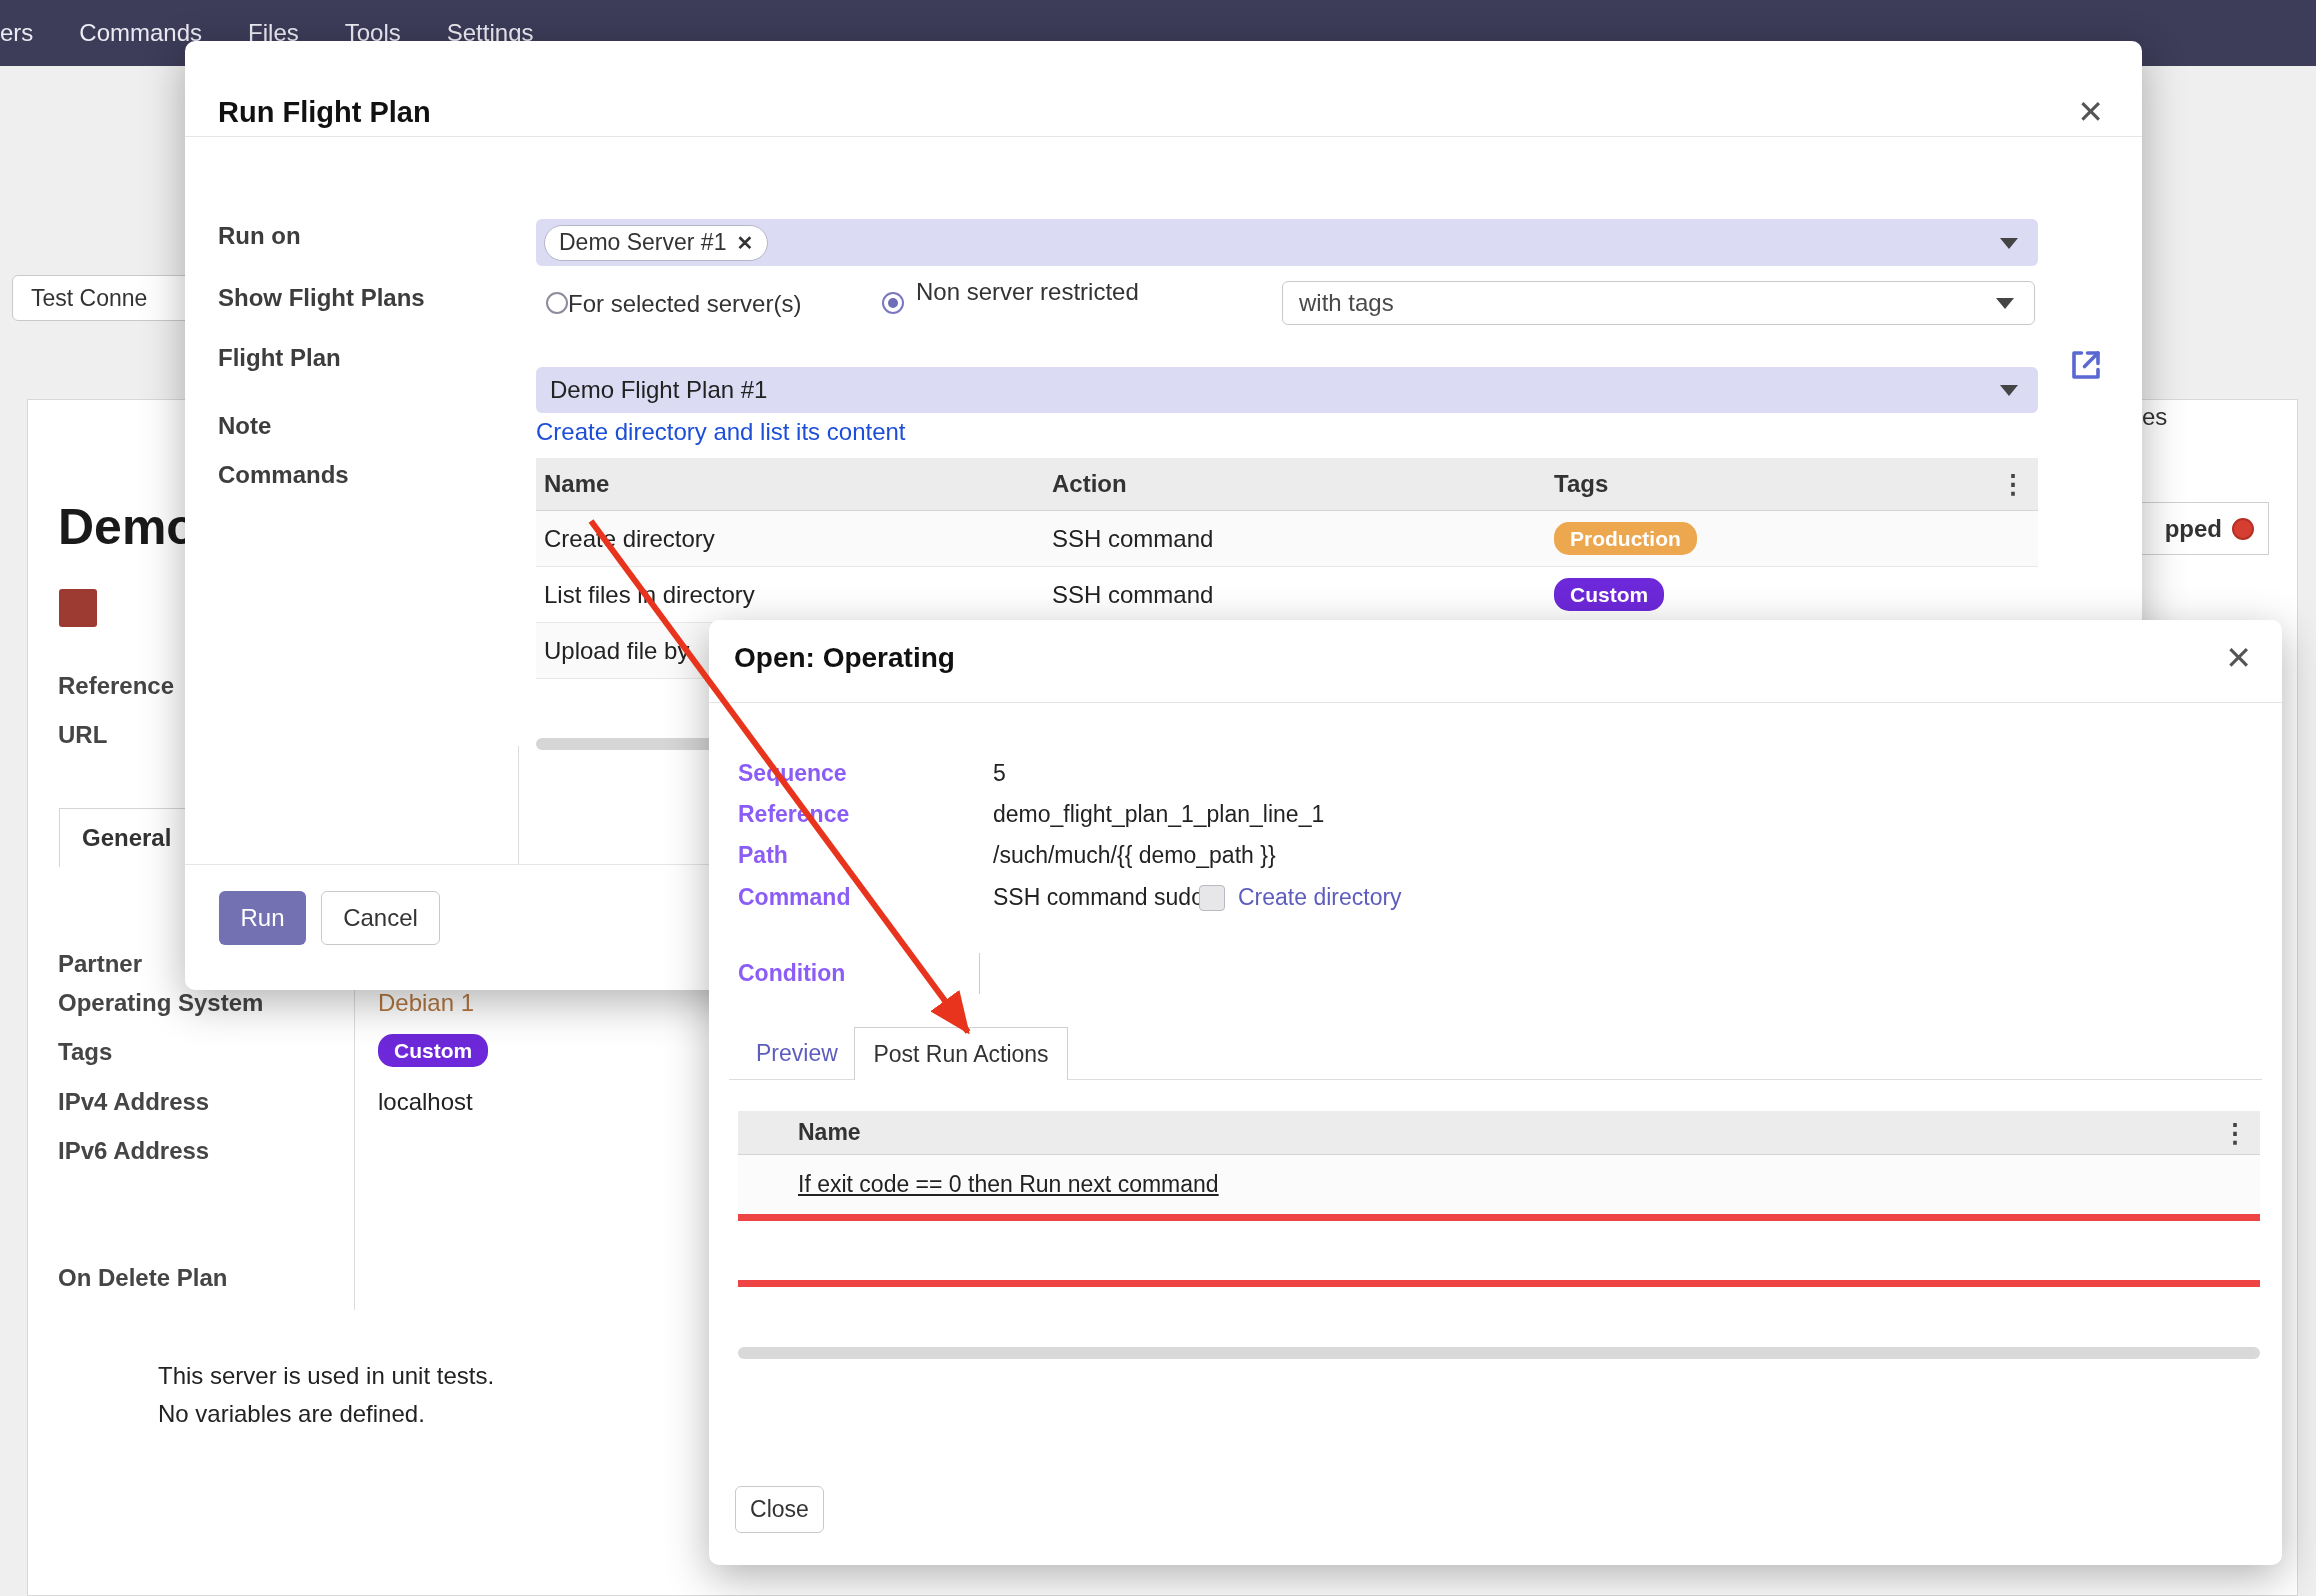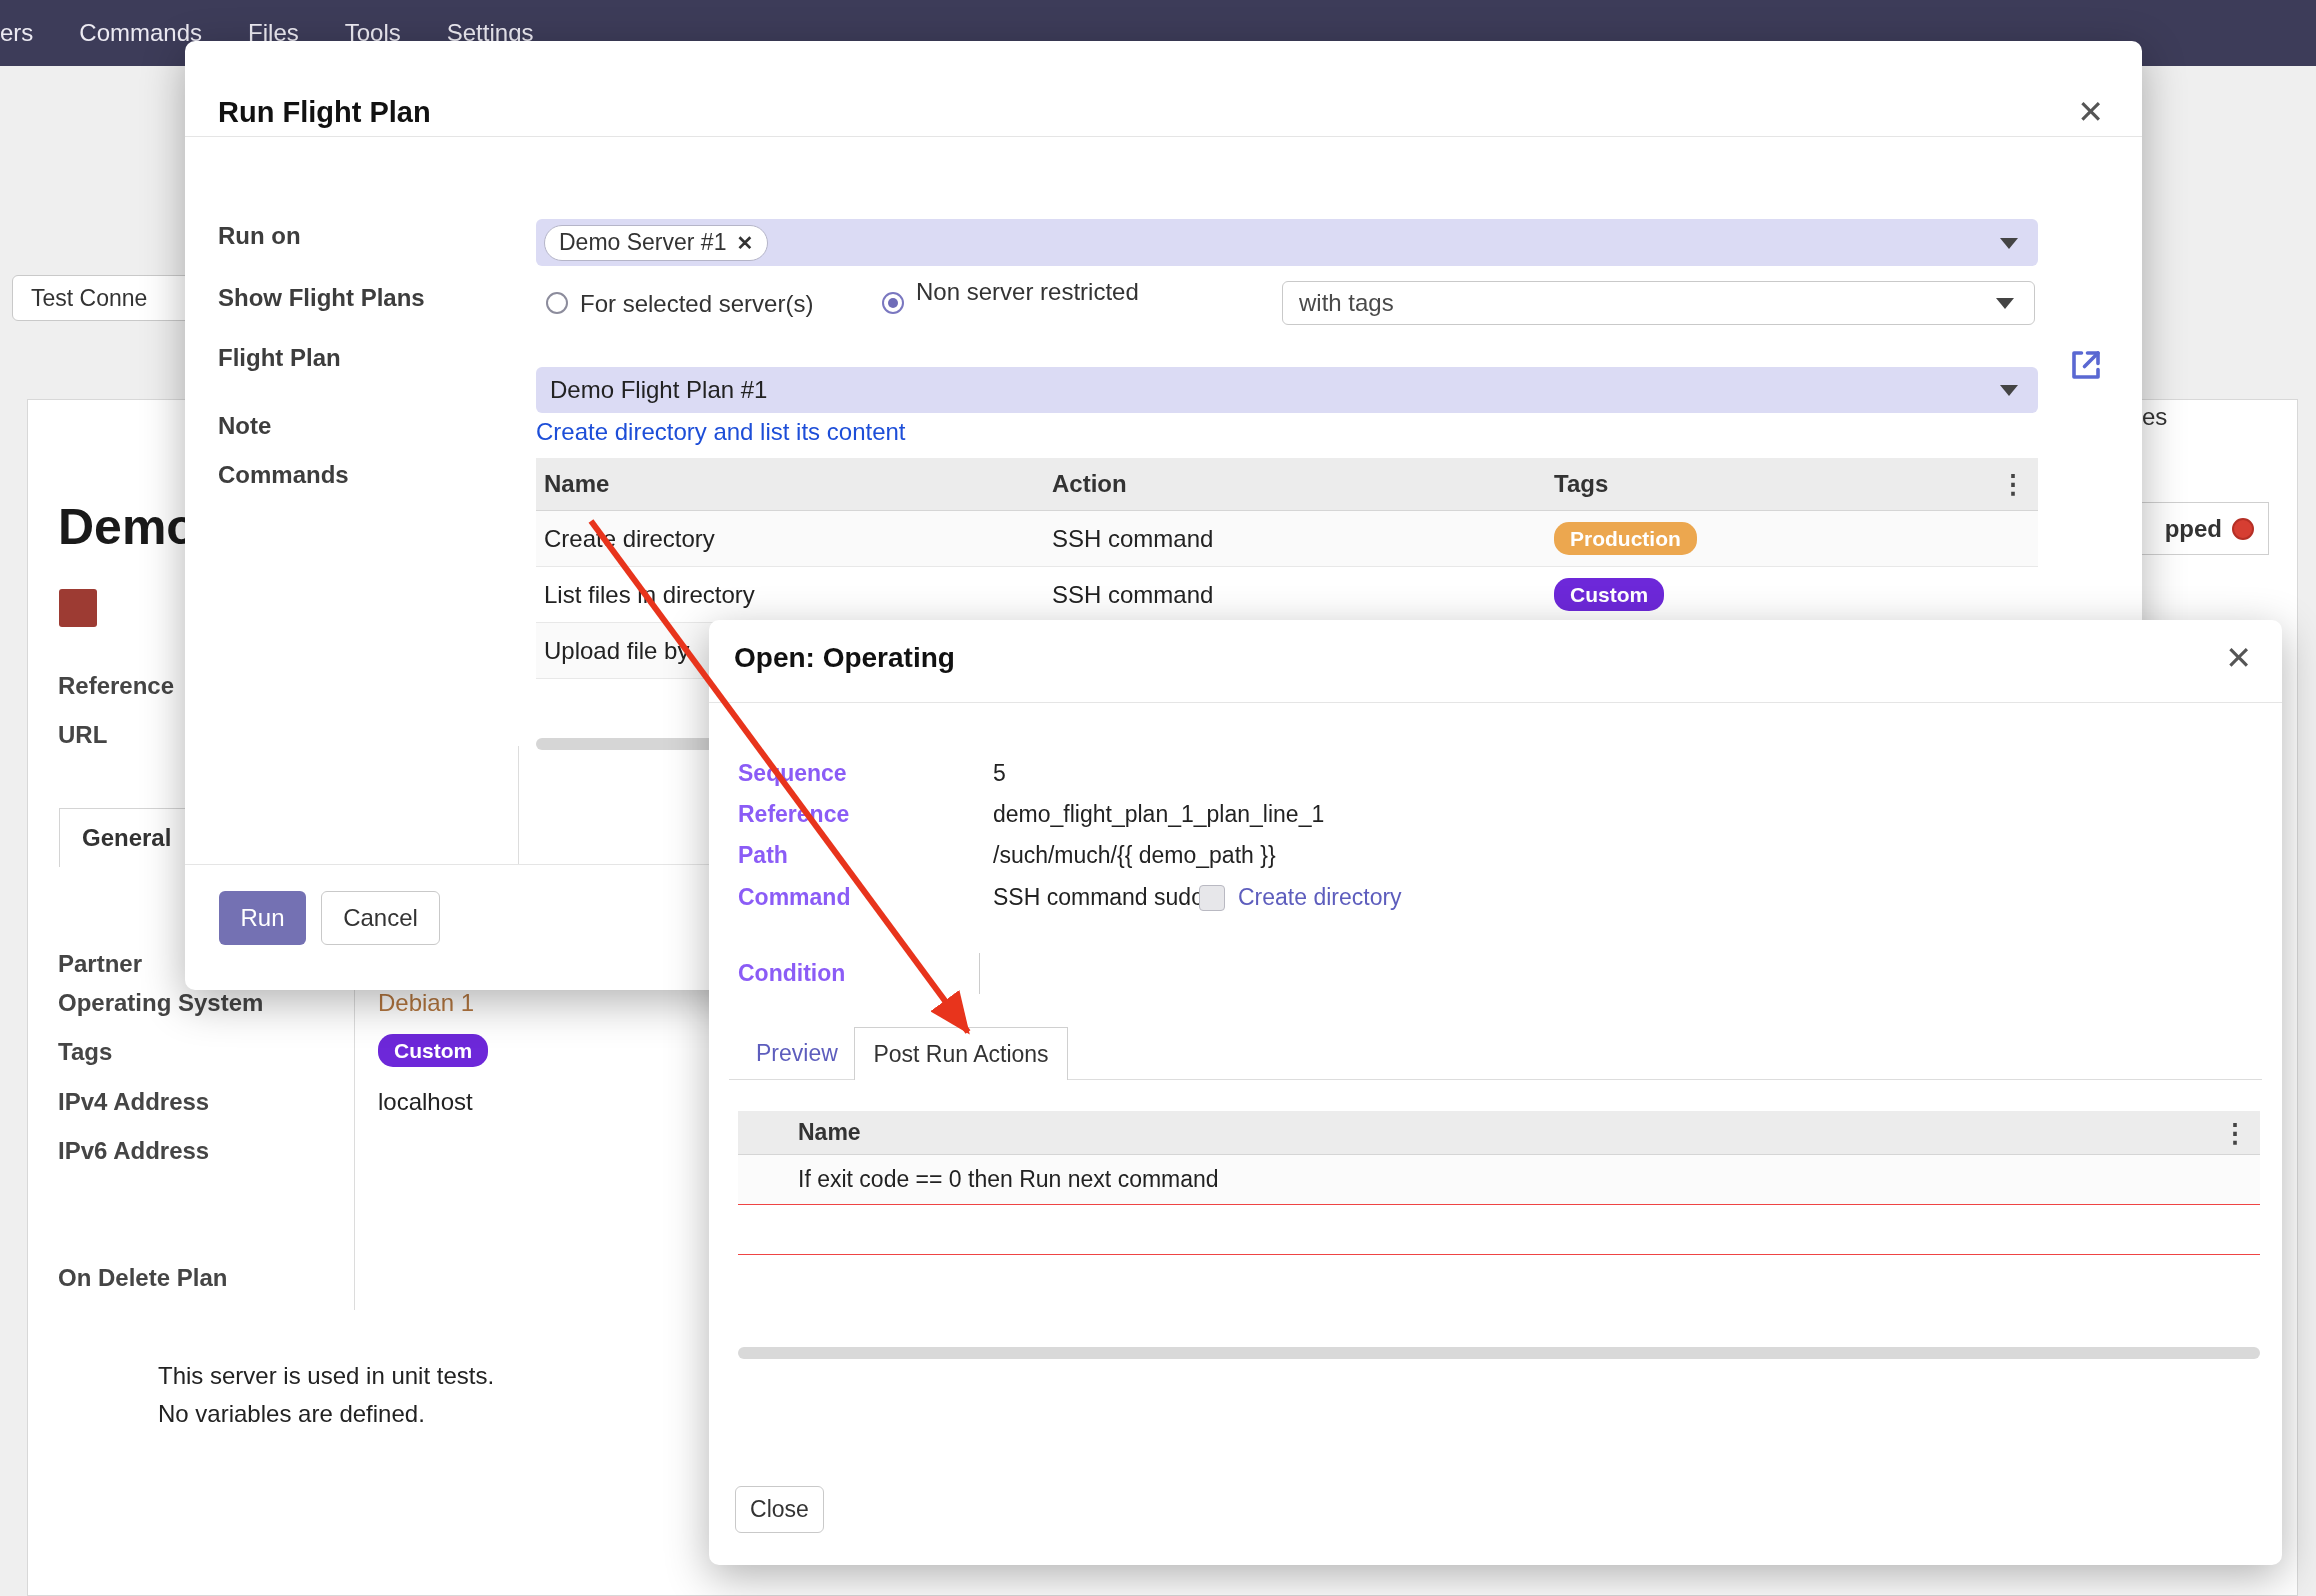--- a/index.html
+++ b/index.html
@@ -160,7 +160,7 @@
     </div>
 
     <span class="radio" style="left:361px;top:251px;"></span>
-    <span class="radio-lbl" style="left:395px;top:249px;text-align:center;">For selected server(s)</span>
+    <span class="radio-lbl" style="left:383px;top:249px;text-align:center;">For selected server(s)</span>
     <span class="radio checked" style="left:697px;top:251px;"></span>
     <span class="radio-lbl" style="left:731px;top:237px;">Non server restricted</span>
     <div class="tags-select">

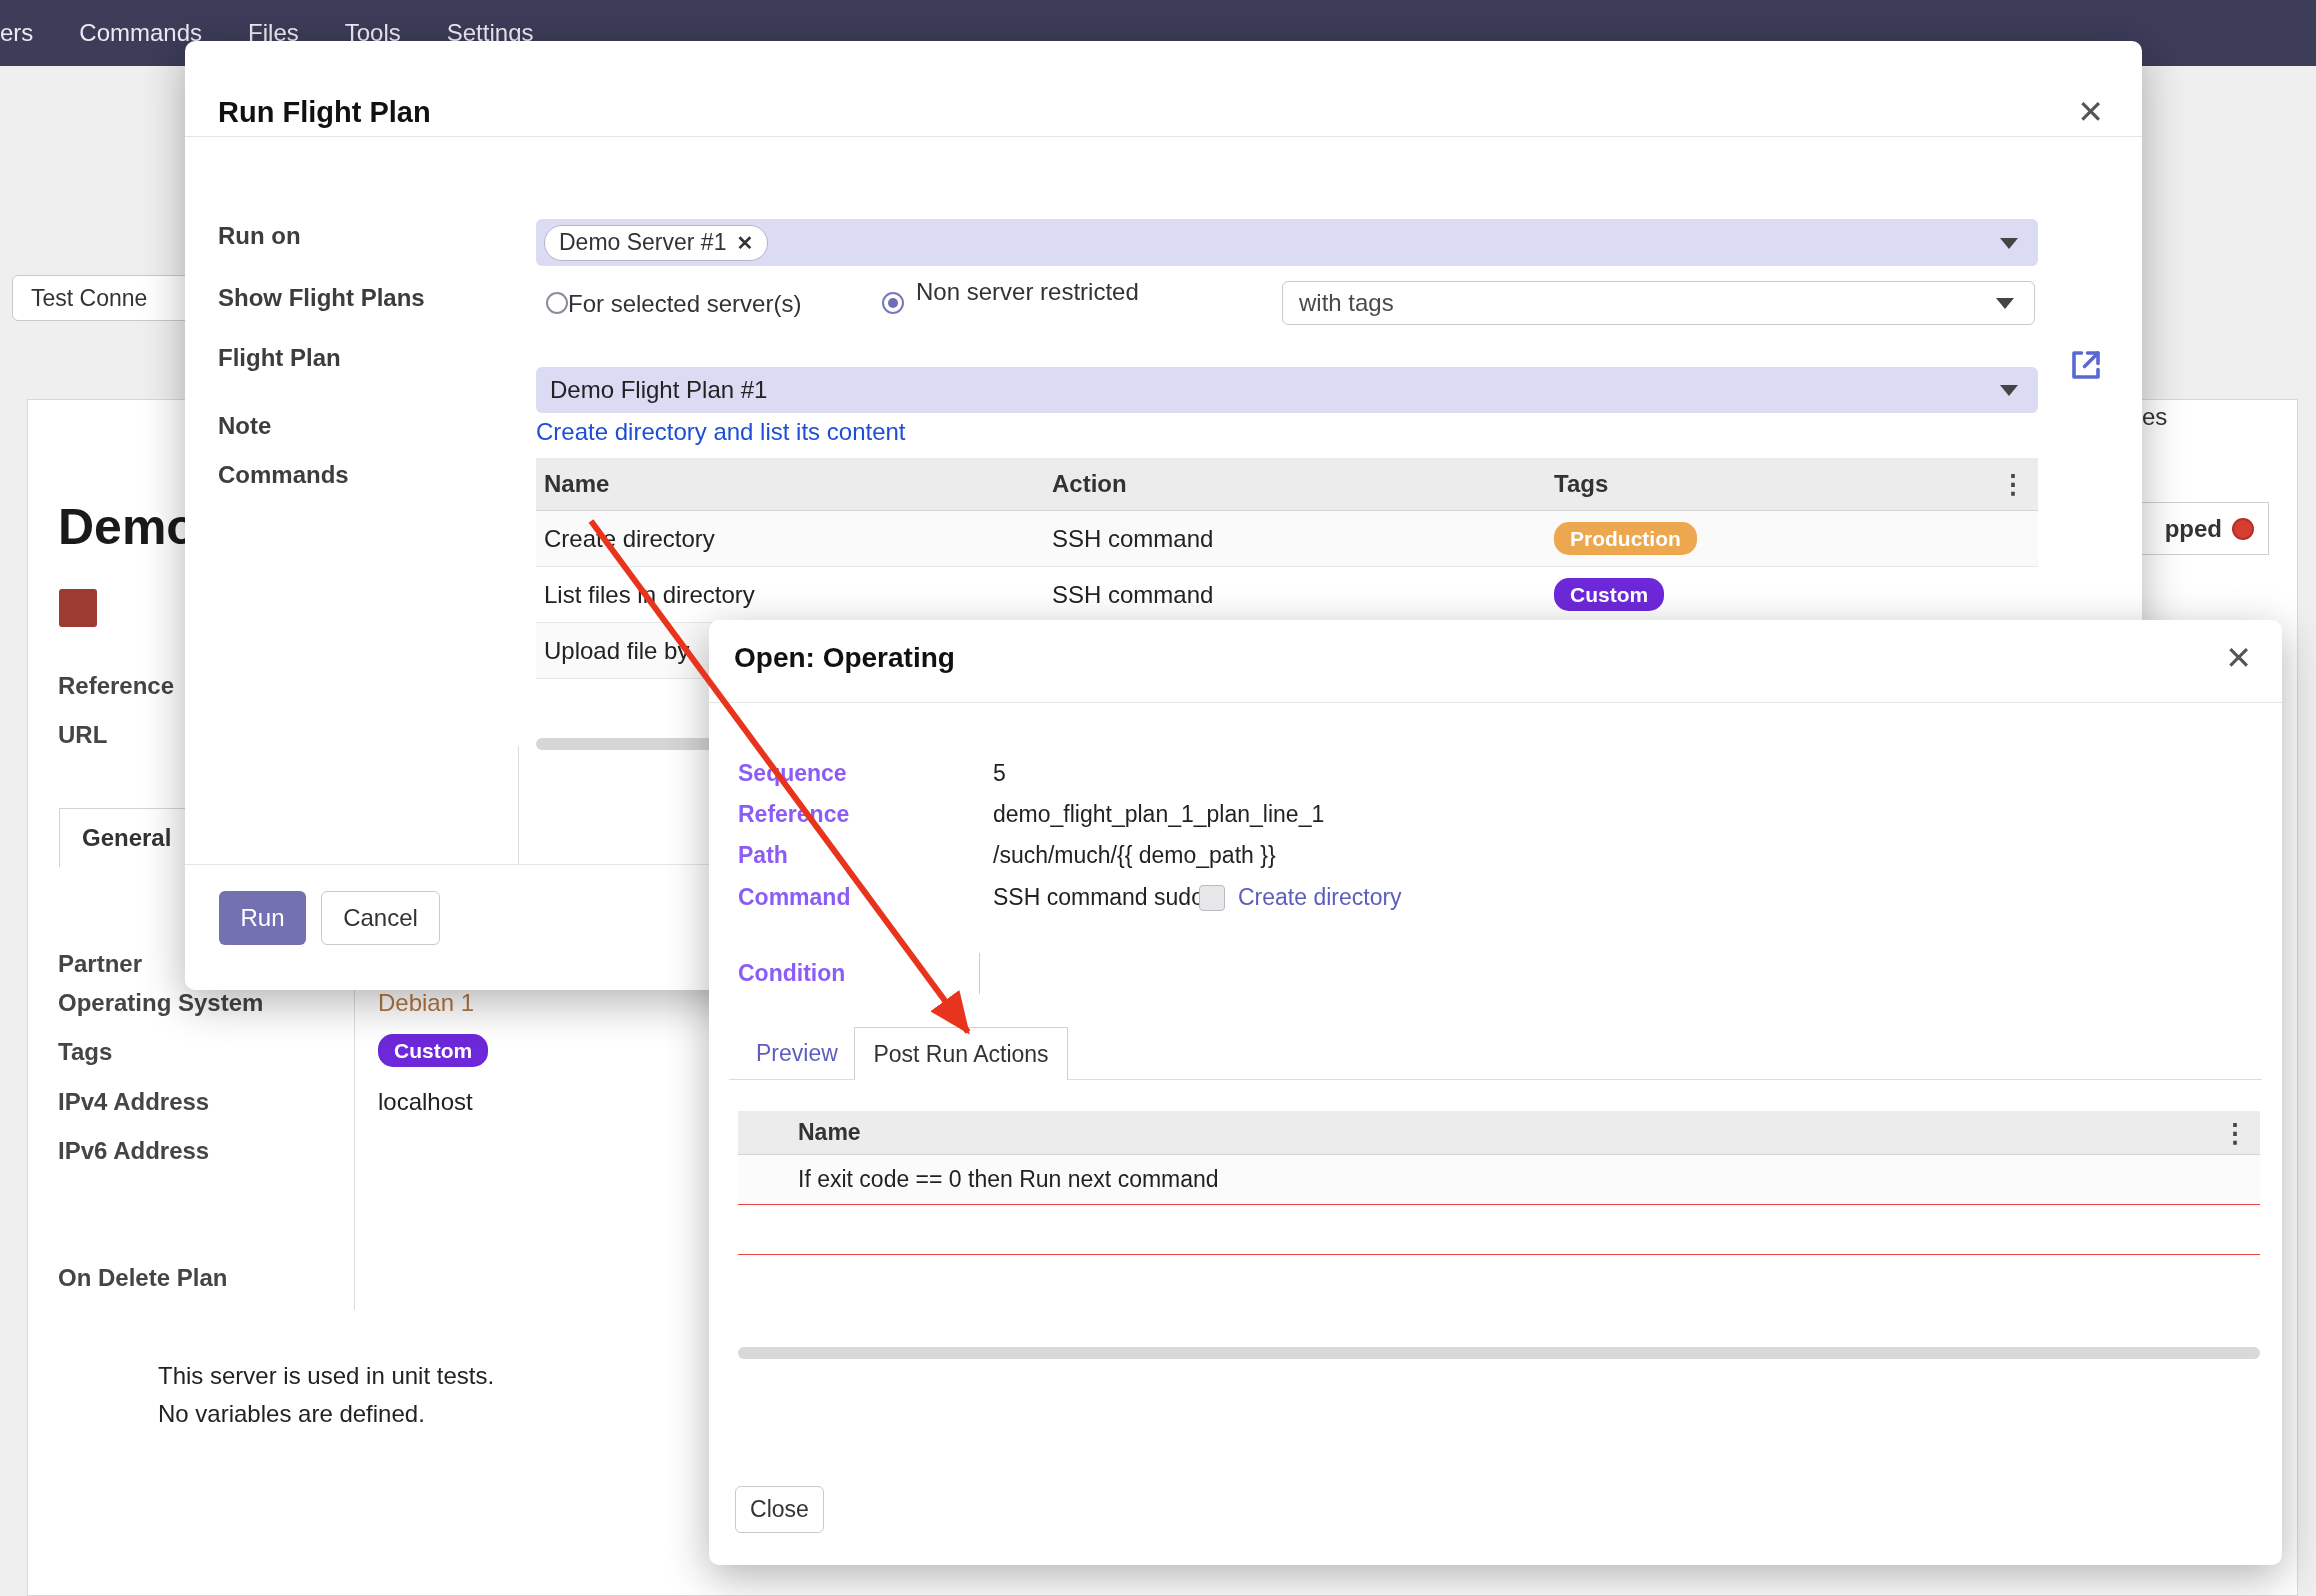--- a/index.html
+++ b/index.html
@@ -85,7 +85,7 @@
   .tab-active{position:absolute;left:145px;top:407px;width:214px;height:53px;background:#fff;border:1px solid #d0d0d0;border-bottom:none;display:flex;align-items:center;justify-content:center;font-size:23px;color:#333;cursor:pointer;z-index:2;}
   .pr-table{position:absolute;left:29px;top:491px;width:1522px;font-size:23px;color:#222;}
   .pr-head{display:grid;grid-template-columns:60px 1fr;align-items:center;height:44px;background:#ececec;border-bottom:1px solid #d5d5d5;font-weight:700;color:#333;position:relative;}
-  .pr-row{display:grid;grid-template-columns:60px 1fr;align-items:center;height:50px;border-bottom:1px solid #ef4444;cursor:pointer;}
+  .pr-row{display:grid;grid-template-columns:60px 1fr;align-items:center;height:66px;border-bottom:7px solid #ef4444;cursor:pointer;text-decoration:underline;}
   .pr-row:nth-child(even){background:#fbfbfb;}
   .hscroll2{position:absolute;left:29px;top:727px;width:1522px;height:12px;background:#d9d9d9;border-radius:6px;cursor:pointer;}
   .close-btn{position:absolute;left:26px;top:866px;width:89px;height:47px;font-size:23px;}

